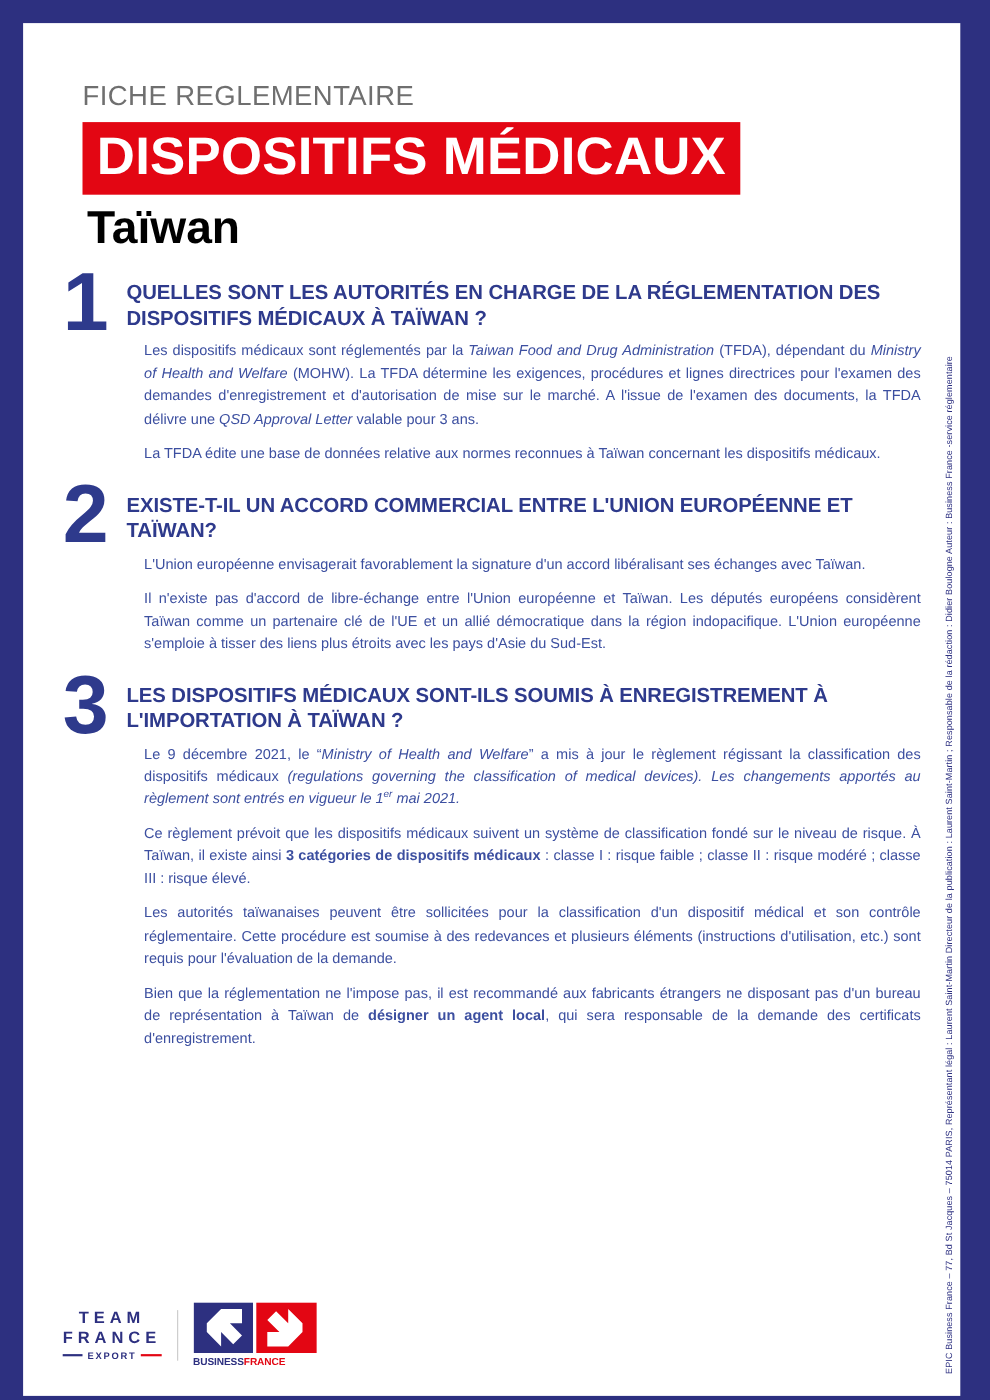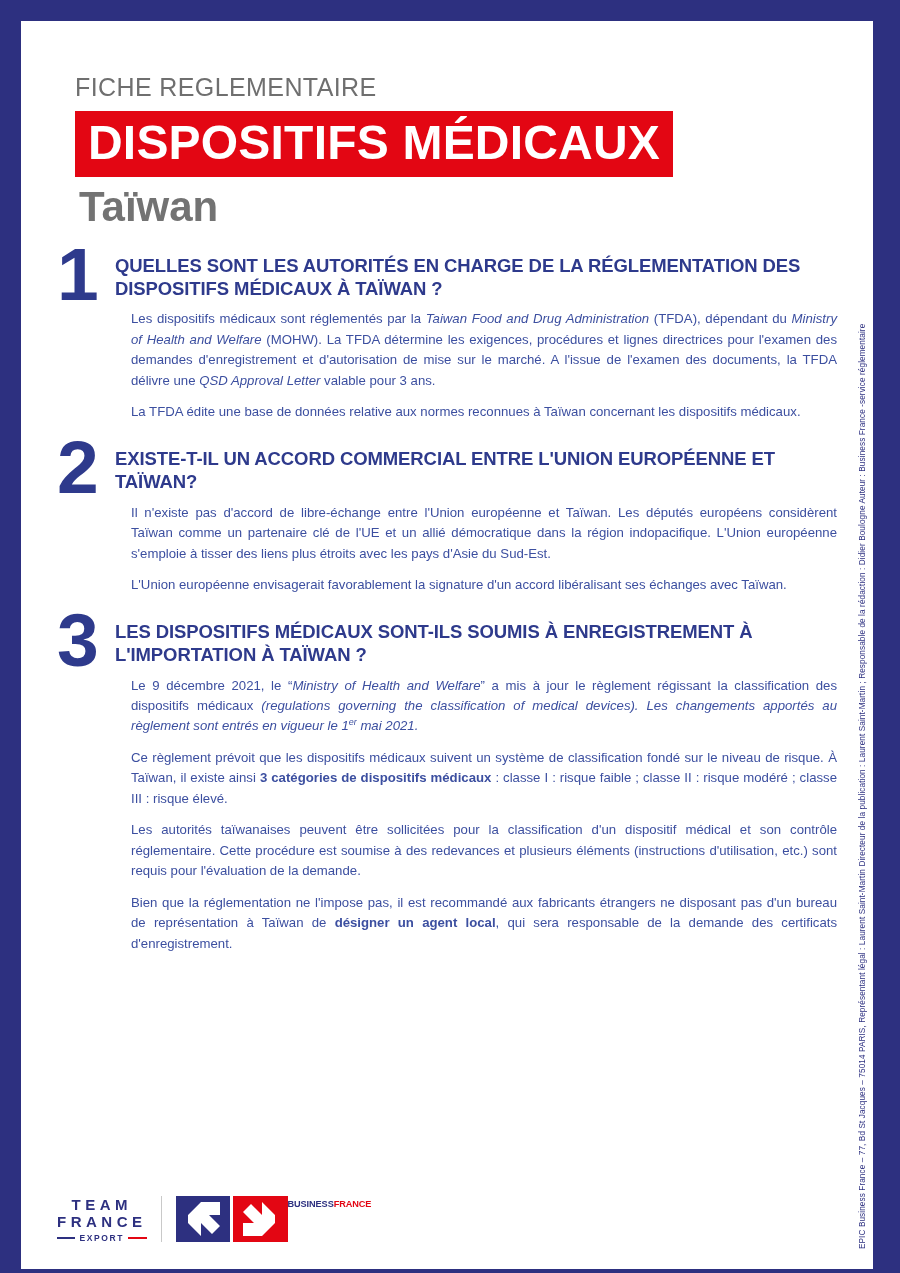--- a/index.html
+++ b/index.html
@@ -57,7 +57,7 @@
   .country {
     font-size: 42px;
     font-weight: bold;
-    color: #737373;
+    color: #000000;
     margin: 8px 0 0 22px;
     line-height: 1.05;
   }

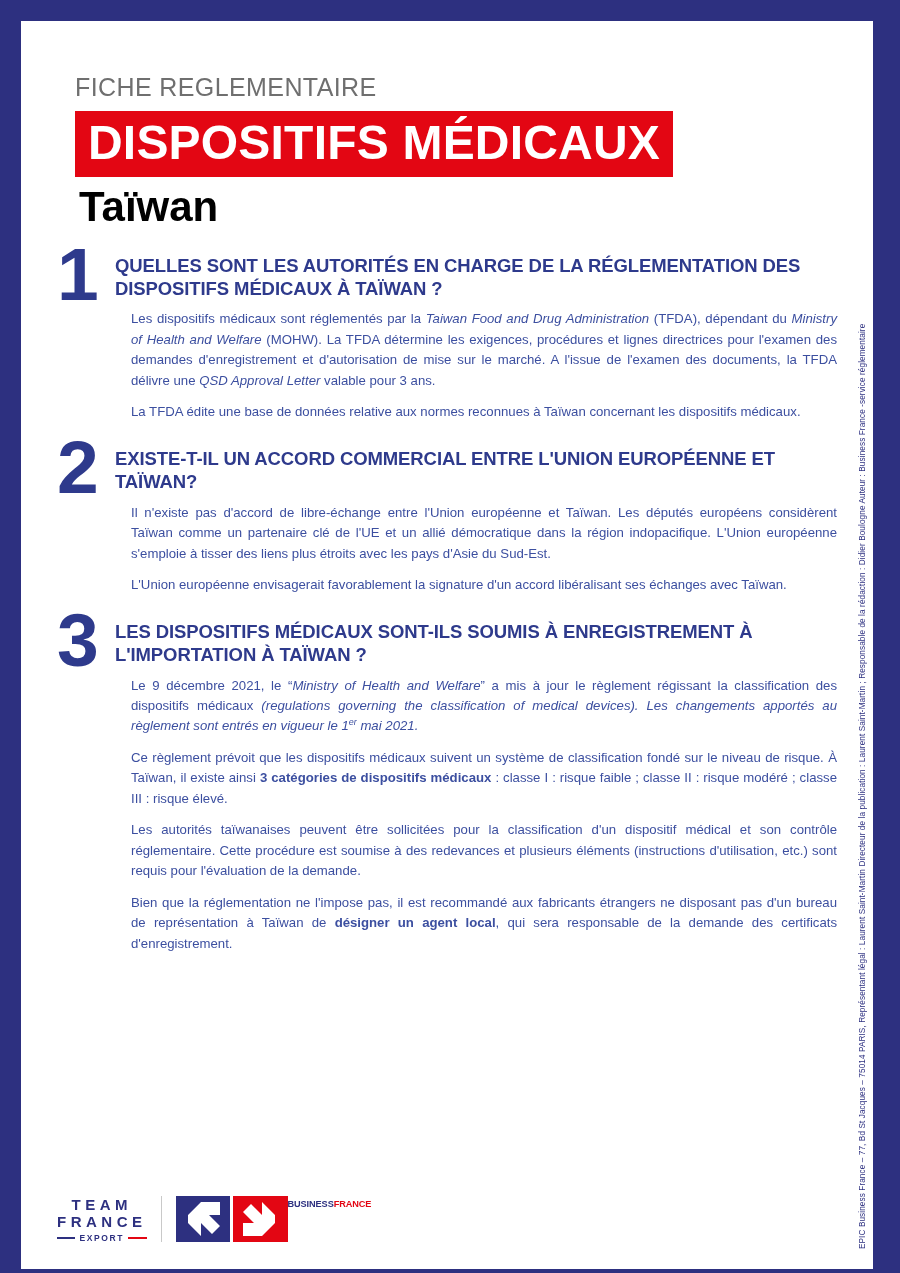--- a/index.html
+++ b/index.html
@@ -213,8 +213,8 @@
             <div class="num">2</div>
             <h2>EXISTE-T-IL UN ACCORD COMMERCIAL ENTRE L'UNION EUROPÉENNE ET TAÏWAN?</h2>
             <div class="body">
+              <p>L'Union européenne envisagerait favorablement la signature d'un accord libéralisant ses échanges avec Taïwan.</p>
               <p>Il n'existe pas d'accord de libre-échange entre l'Union européenne et Taïwan. Les députés européens considèrent Taïwan comme un partenaire clé de l'UE et un allié démocratique dans la région indopacifique. L'Union européenne s'emploie à tisser des liens plus étroits avec les pays d'Asie du Sud-Est.</p>
-              <p>L'Union européenne envisagerait favorablement la signature d'un accord libéralisant ses échanges avec Taïwan.</p>
             </div>
           </div>
           <div class="section">

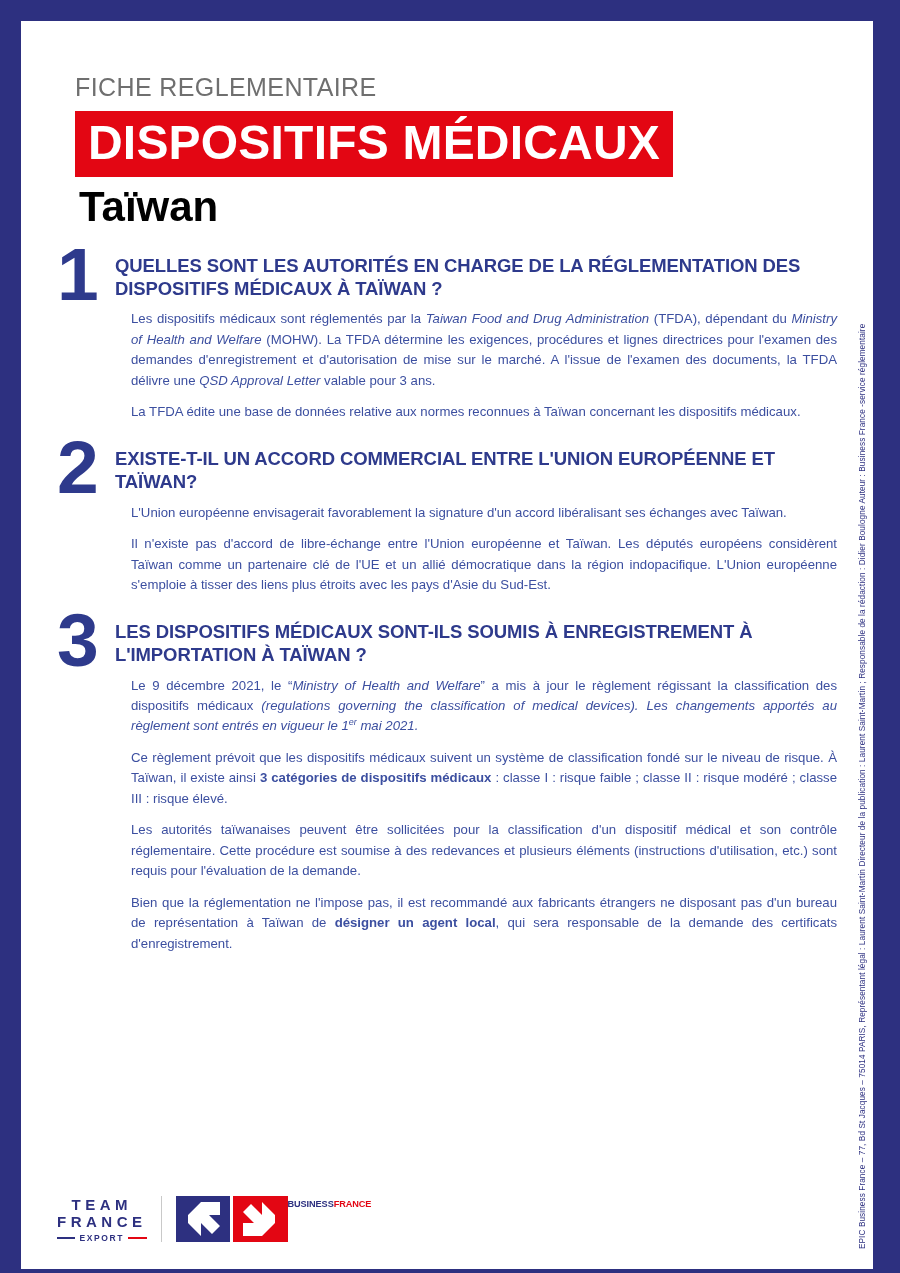--- a/index.html
+++ b/index.html
@@ -173,7 +173,7 @@
   }
   .bf {
     display: flex;
-    flex-direction: row;
+    flex-direction: column;
     align-items: flex-start;
   }
   .bf .mark { display: block; }

